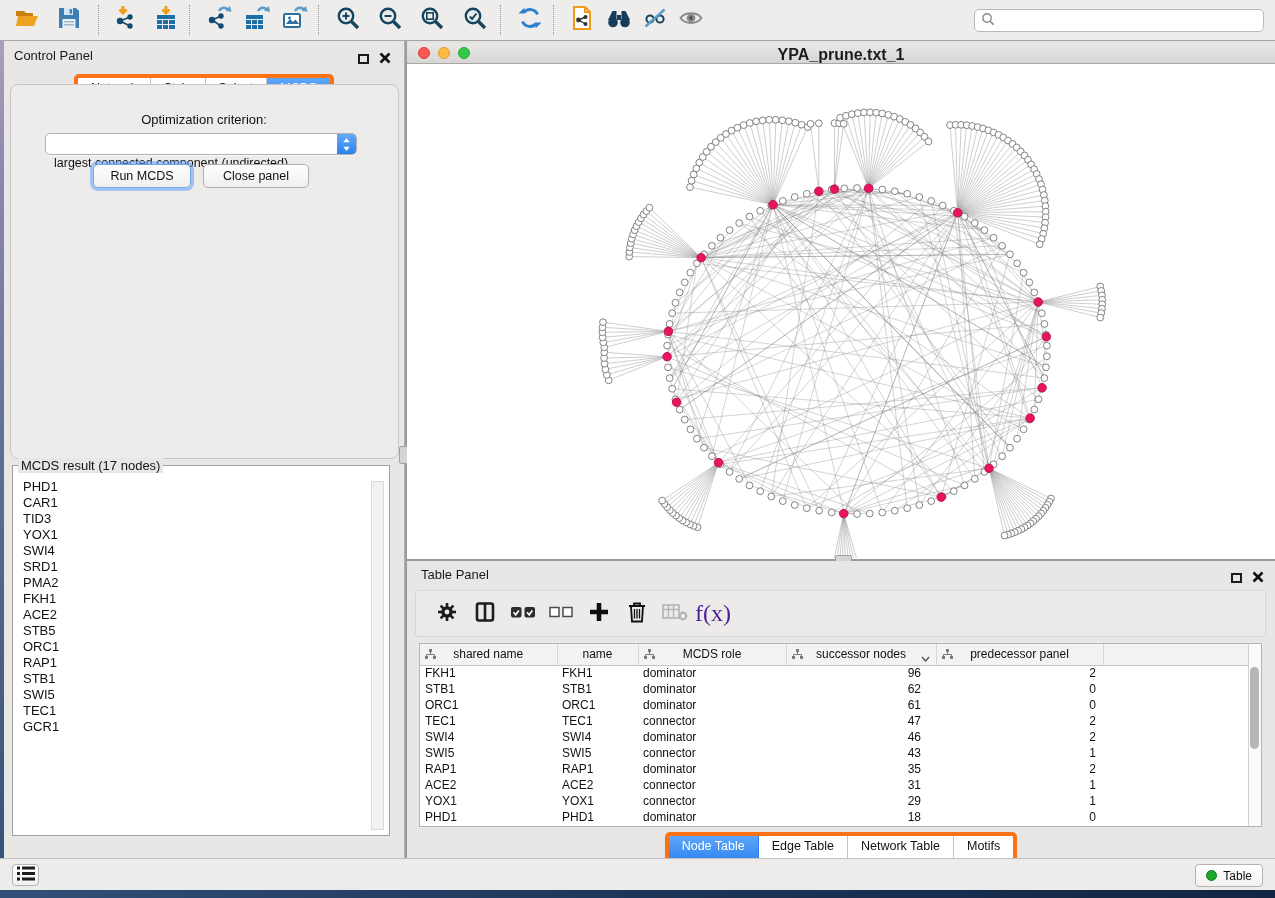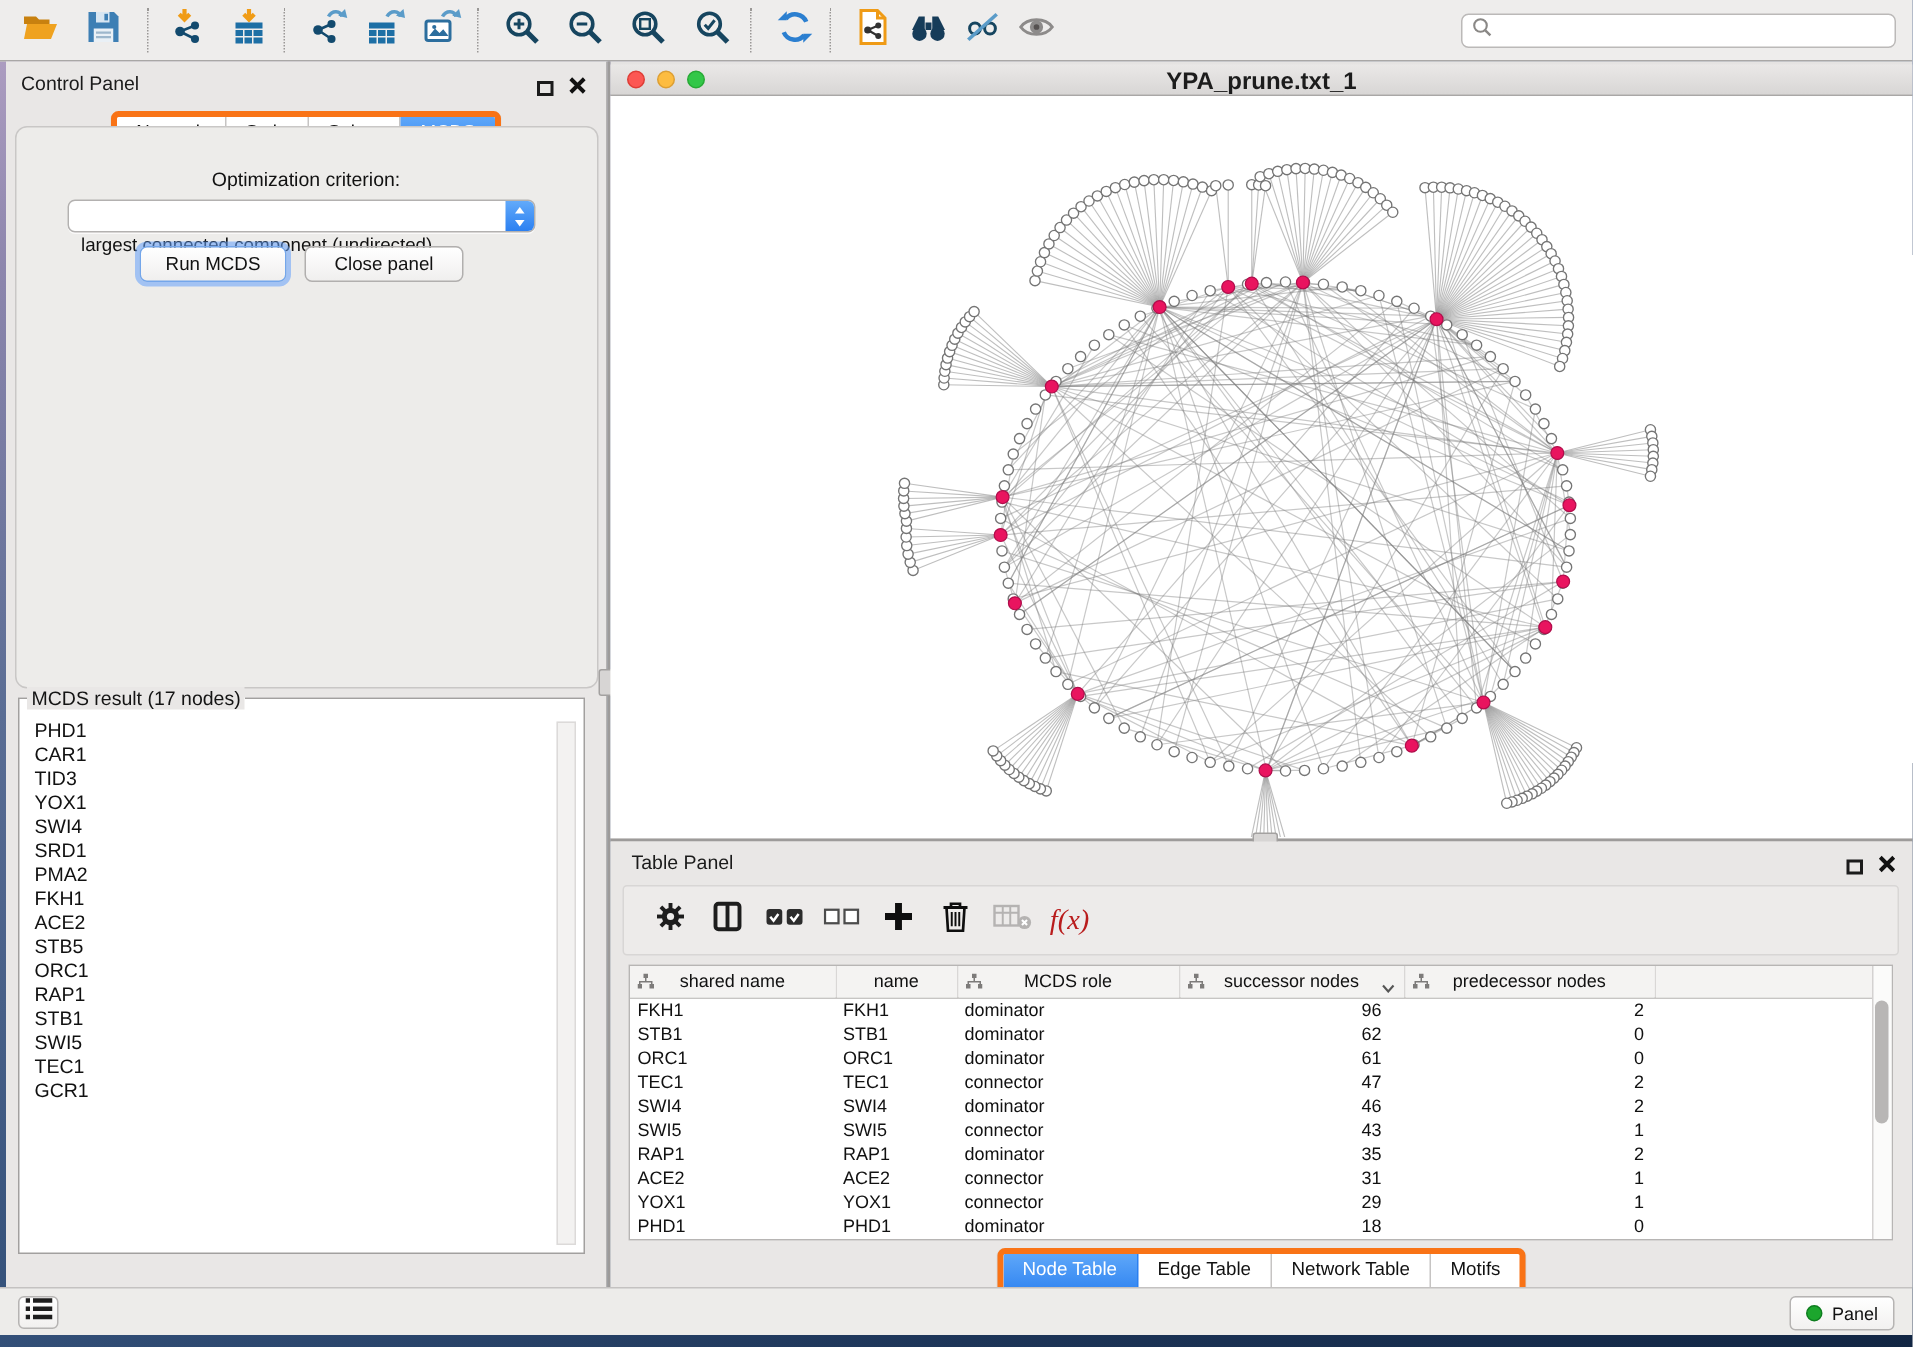--- a/index.html
+++ b/index.html
@@ -60,7 +60,7 @@
   .table-panel { position:absolute; left:0; top:520px; width:868px; height:297px; background:#e9e7e6; }
   .tp-toolstrip { position:absolute; left:8px; right:9px; top:29px; height:47px; background:#edebea; border:1px solid #d8d6d5; border-radius:3px; display:flex; align-items:center; padding-left:14px; }
   .tpbtn { width:34px; height:30px; display:flex; align-items:center; justify-content:center; flex:0 0 auto; margin-right:4px; }
-  .fx { font-family:"Liberation Serif", serif; font-style:italic; font-size:19px; color:#b91c1c; }
+  .fx { font-family:"Liberation Serif", serif; font-size:24px; color:#4c1d95; }
   .table-wrap { position:absolute; left:12px; top:82px; width:843px; height:184px; background:#fff; border:1px solid #b7b5b4; }
   table.node-table { border-collapse:collapse; table-layout:fixed; width:830px; font-size:12px; }
   .node-table th { height:21px; background:#f4f3f2; border-right:1px solid #d9d7d6; border-bottom:1px solid #c7c5c4; font-weight:400; font-size:12px; position:relative; padding:0 18px; white-space:nowrap; overflow:hidden; }

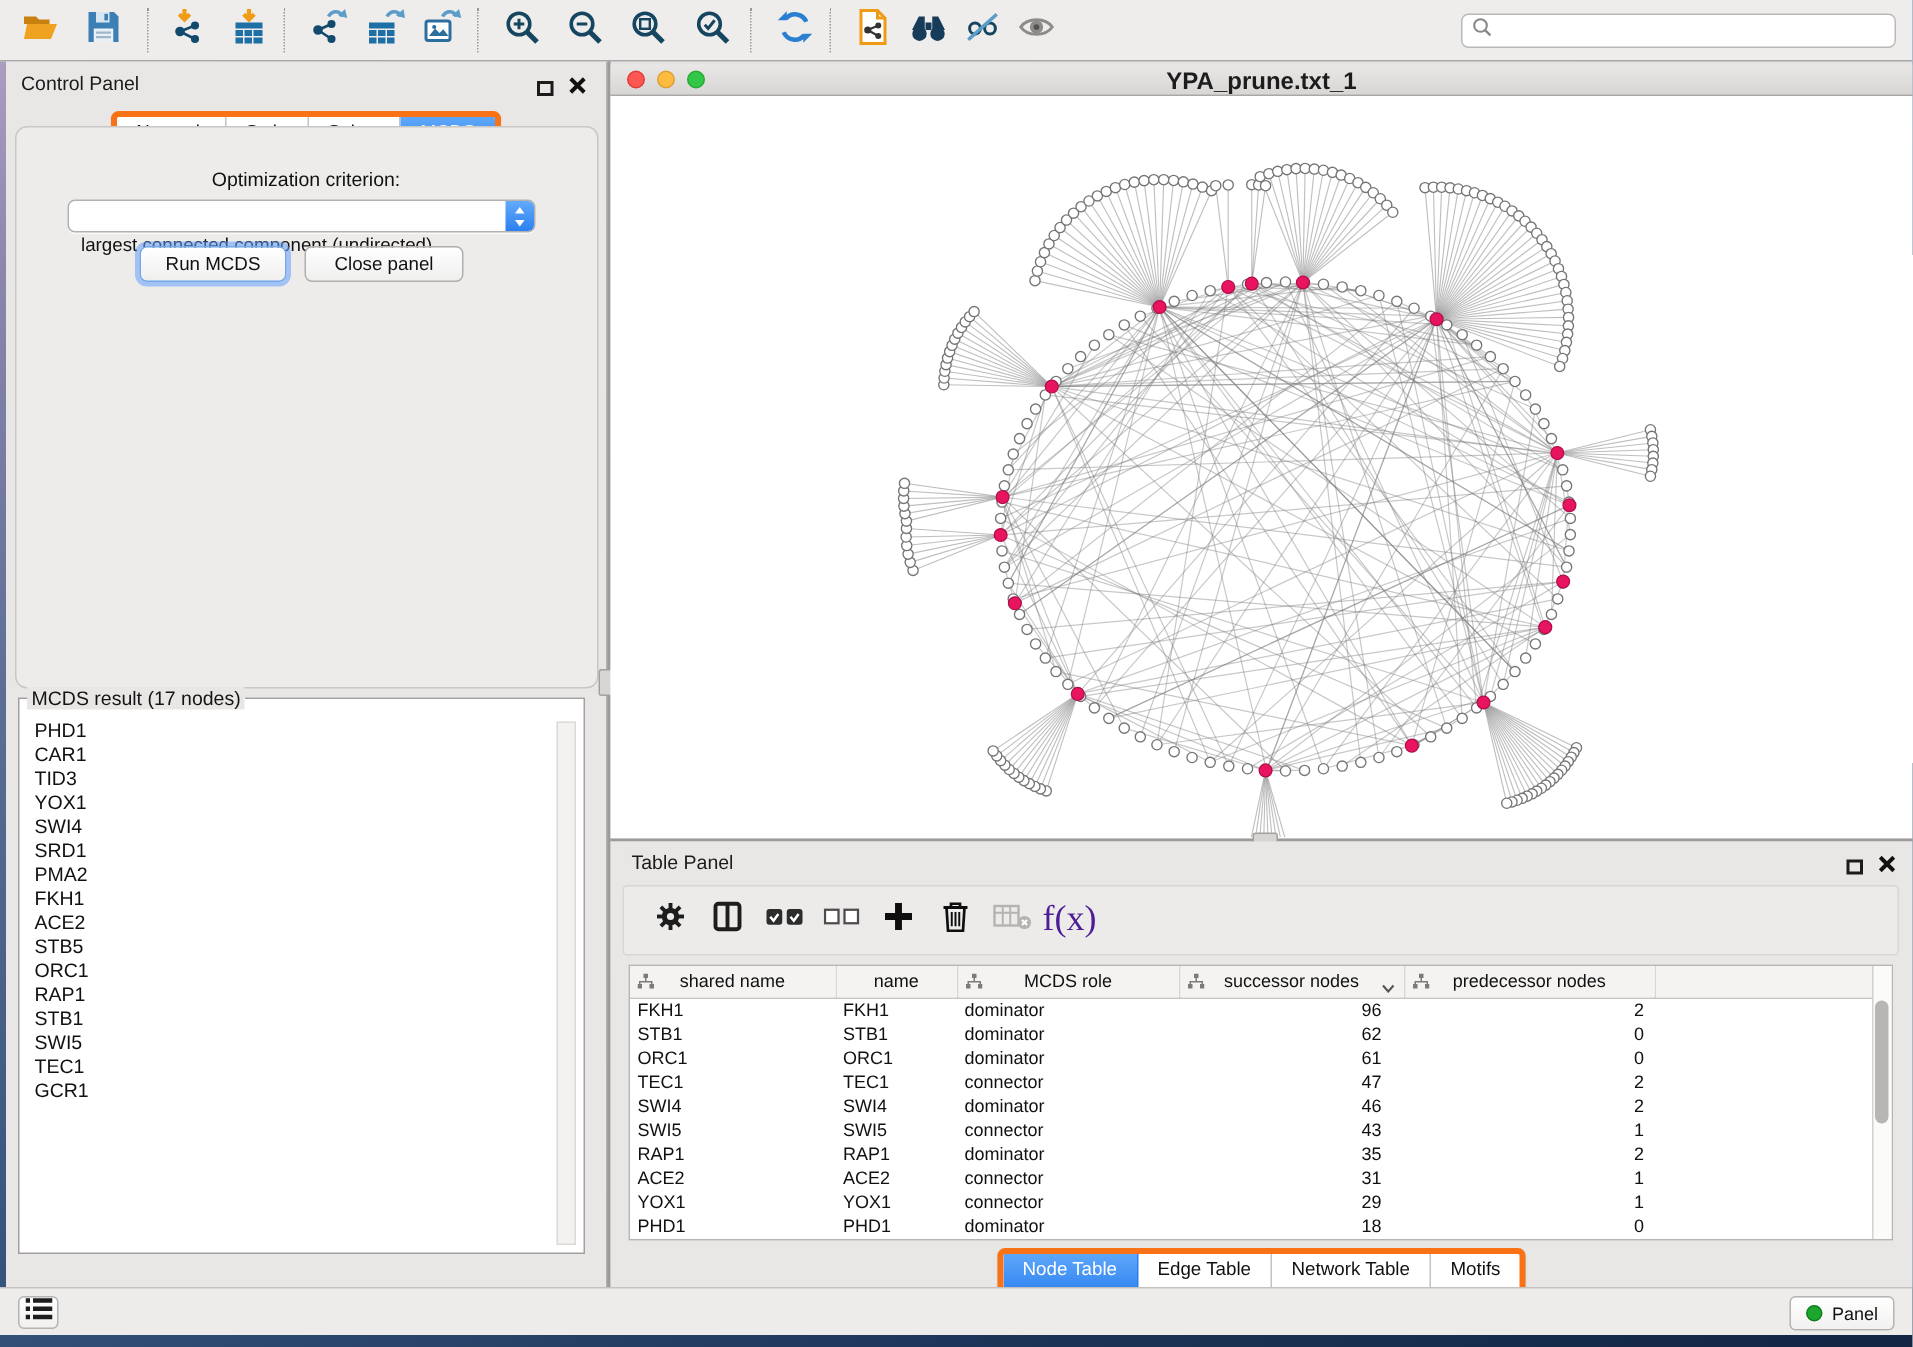--- a/index.html
+++ b/index.html
@@ -1038,7 +1038,7 @@
                       <rect x="8" y="7" width="3" height="3"></rect>
                     </g>
                     <path d="M5.5 3v2.5M1.5 7V5.5h8V7" fill="none" stroke="#7d7b7a" stroke-width="1"></path>
-                  </svg></span><span>predecessor nodes</span></th>
+                  </svg></span><span>predecessor panel</span></th>
               <th></th>
             </tr>
           </thead>

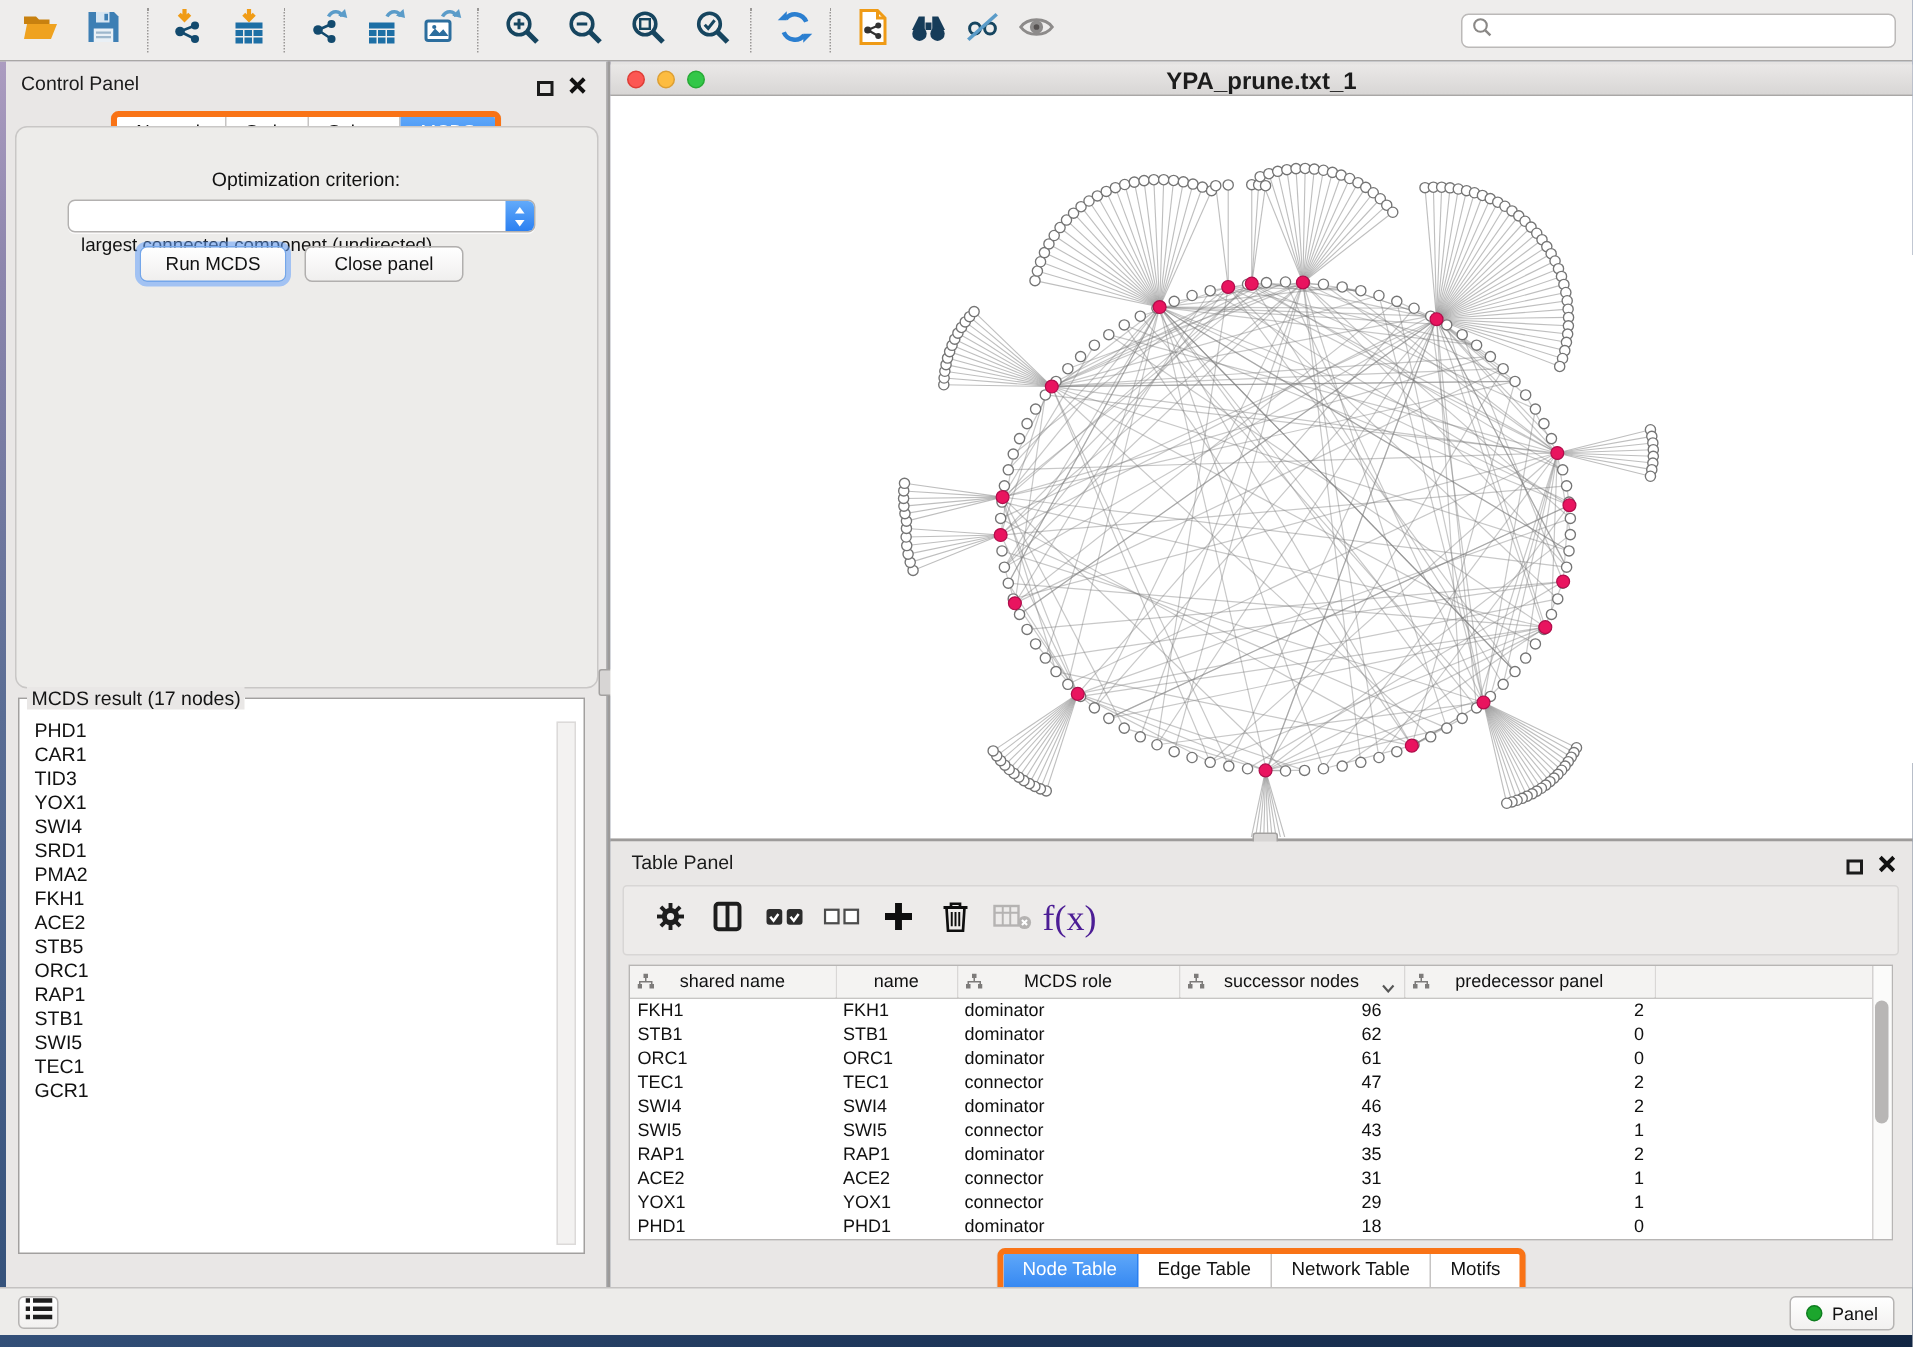--- a/index.html
+++ b/index.html
@@ -1155,7 +1155,7 @@
   </div>
   <div class="mem-btn">
     <span class="mem-dot"></span>
-    <span>Panel</span>
+    <span>Table</span>
   </div>
 </div>
 

